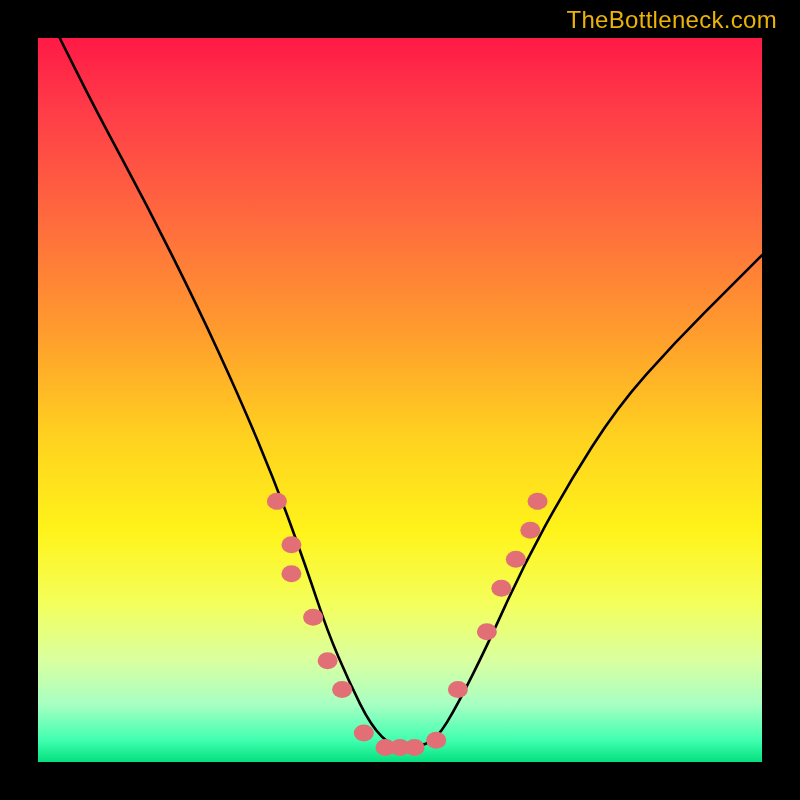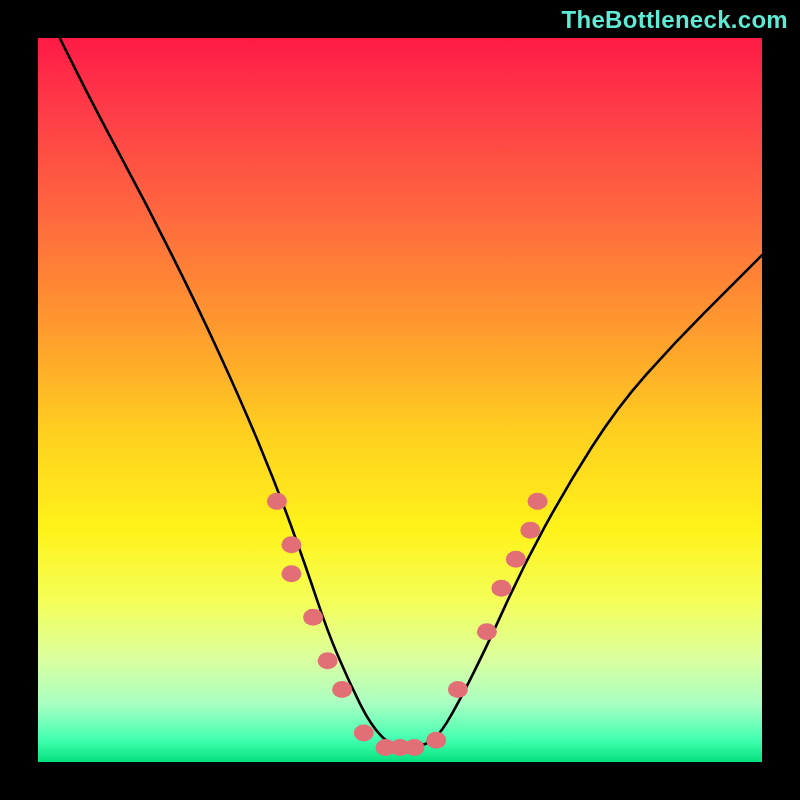--- a/index.html
+++ b/index.html
@@ -42,10 +42,10 @@
   .watermark {
     position: absolute;
     top: 6px;
-    right: 12px;
-    color: #5eead4;
+    right: 23px;
+    color: #eab308;
     font-size: 24px;
-    font-weight: 700;
+    font-weight: 400;
     letter-spacing: 0.3px;
   }
   svg.curve {

